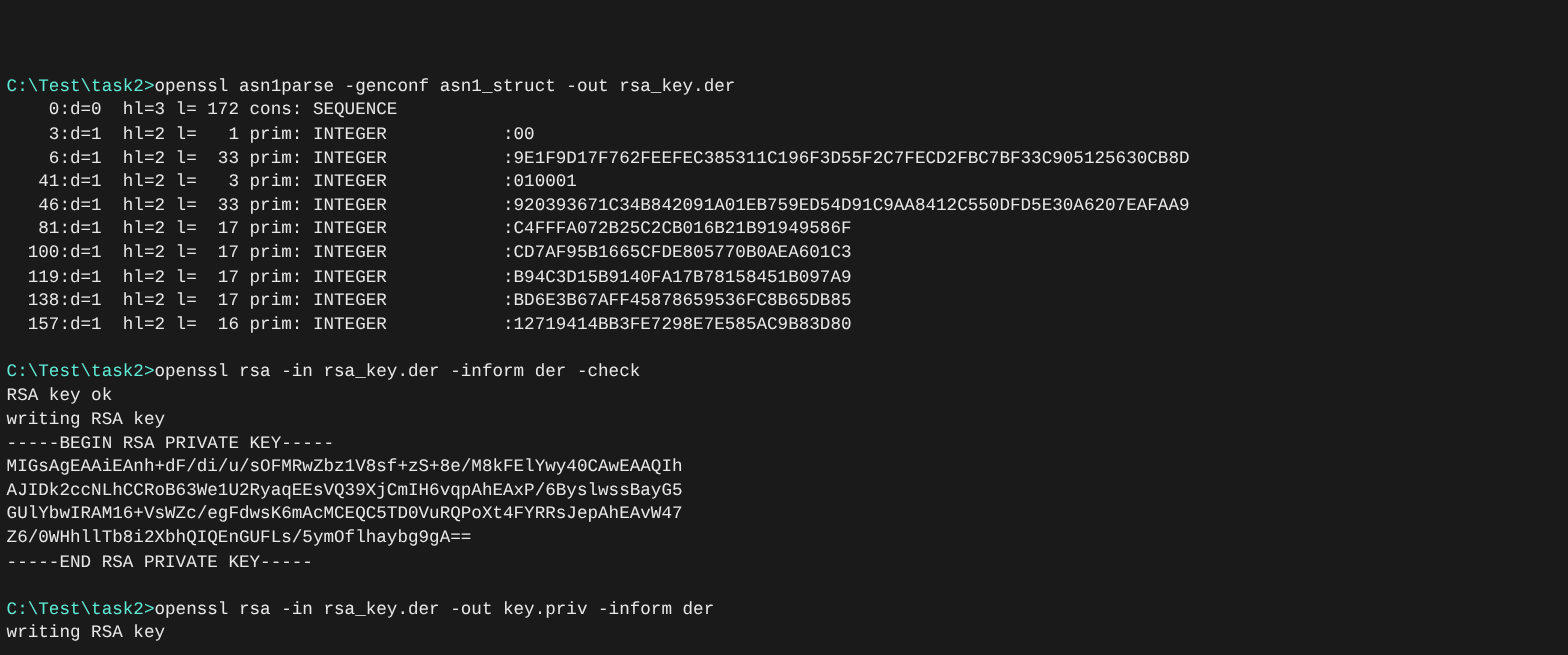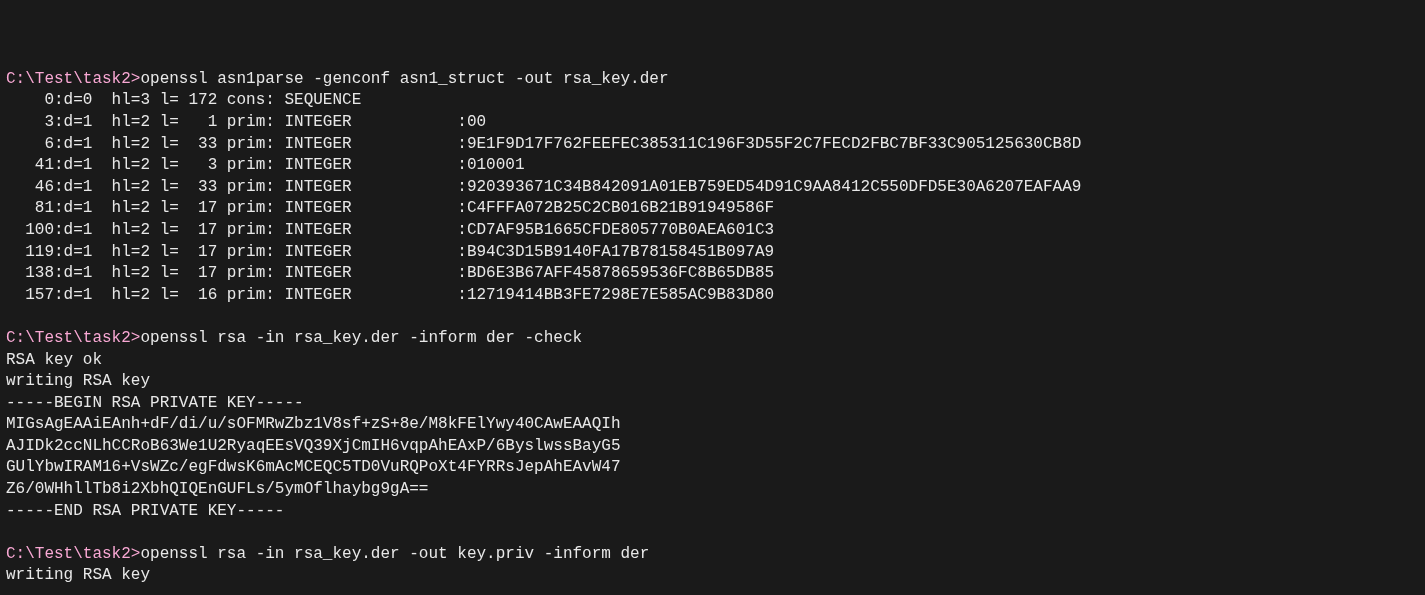--- a/index.html
+++ b/index.html
@@ -16,7 +16,7 @@
     box-sizing: border-box;
     overflow: hidden;
   }
-  .prompt { color: #f9a8d4; }
+  .prompt { color: #5eead4; }
   .line { display: block; }
 </style>
 </head>

